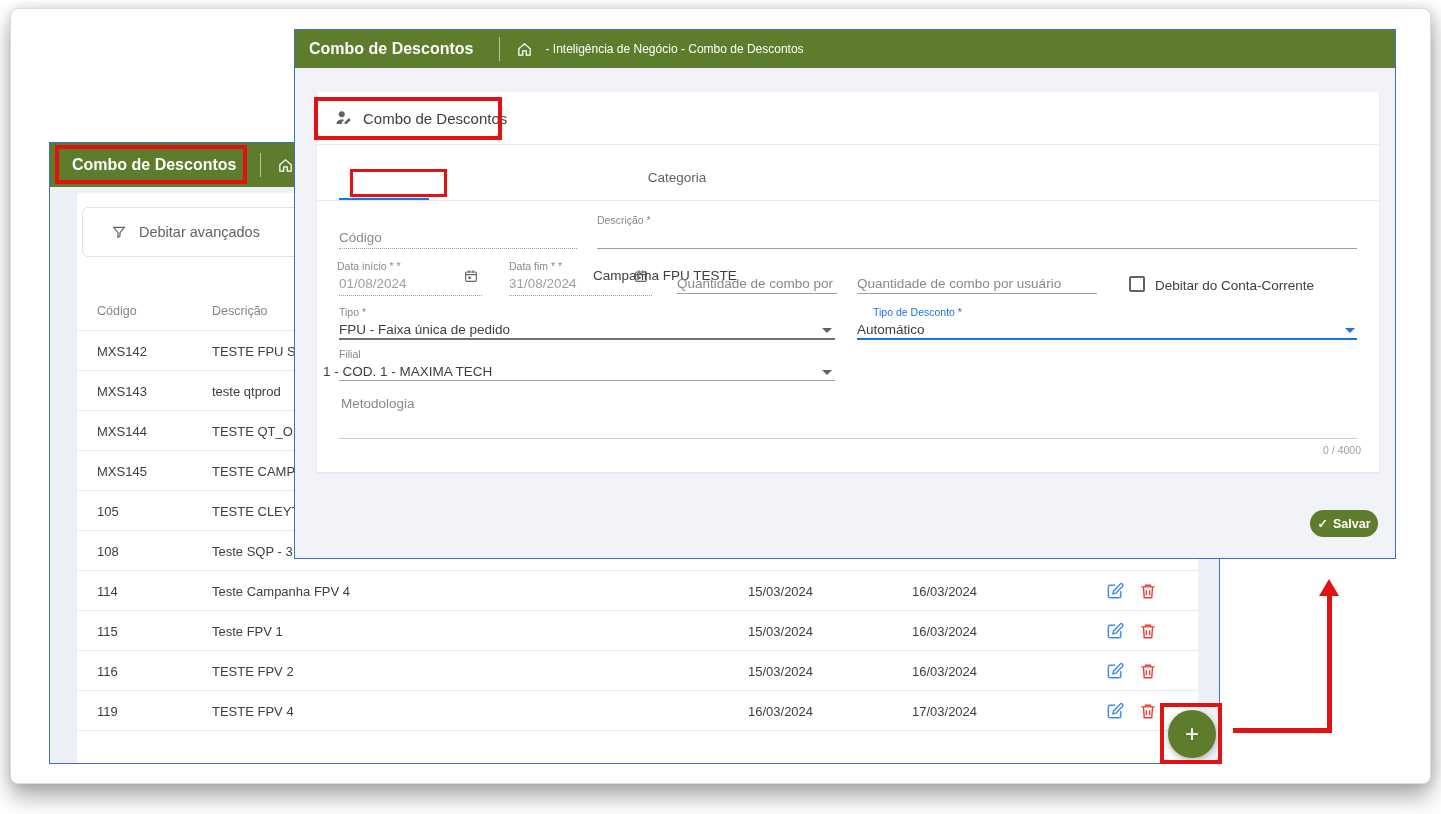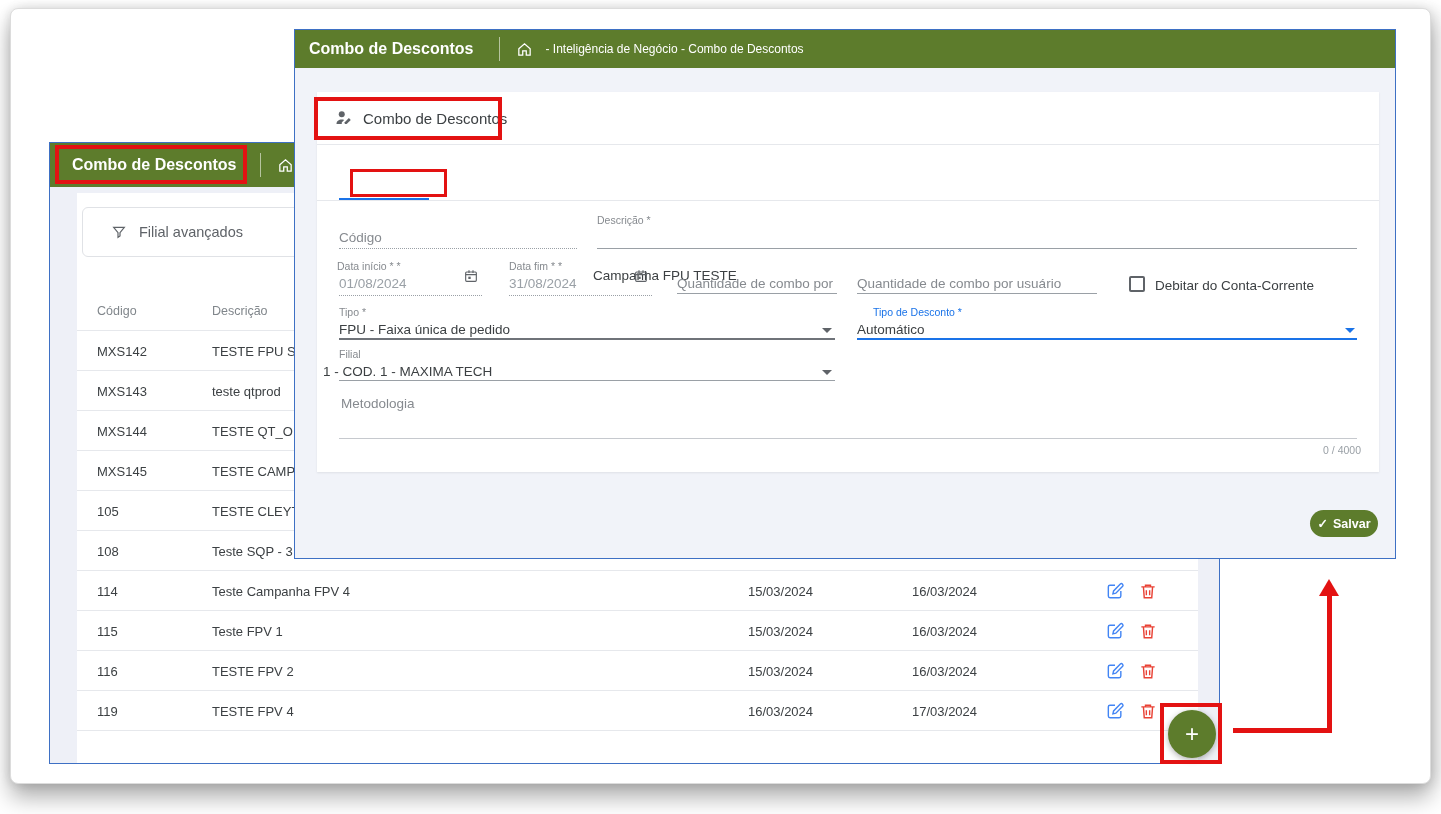--- a/index.html
+++ b/index.html
@@ -256,6 +256,9 @@
         <span class="t">Combo de Descontos</span>
       </div>
 
+      <div class="tab" style="left:300px; width:120px;">
+        <span>Categoria</span>
+      </div>
       <div class="tabs-line"></div>
       <div class="tab-ink"></div>
 

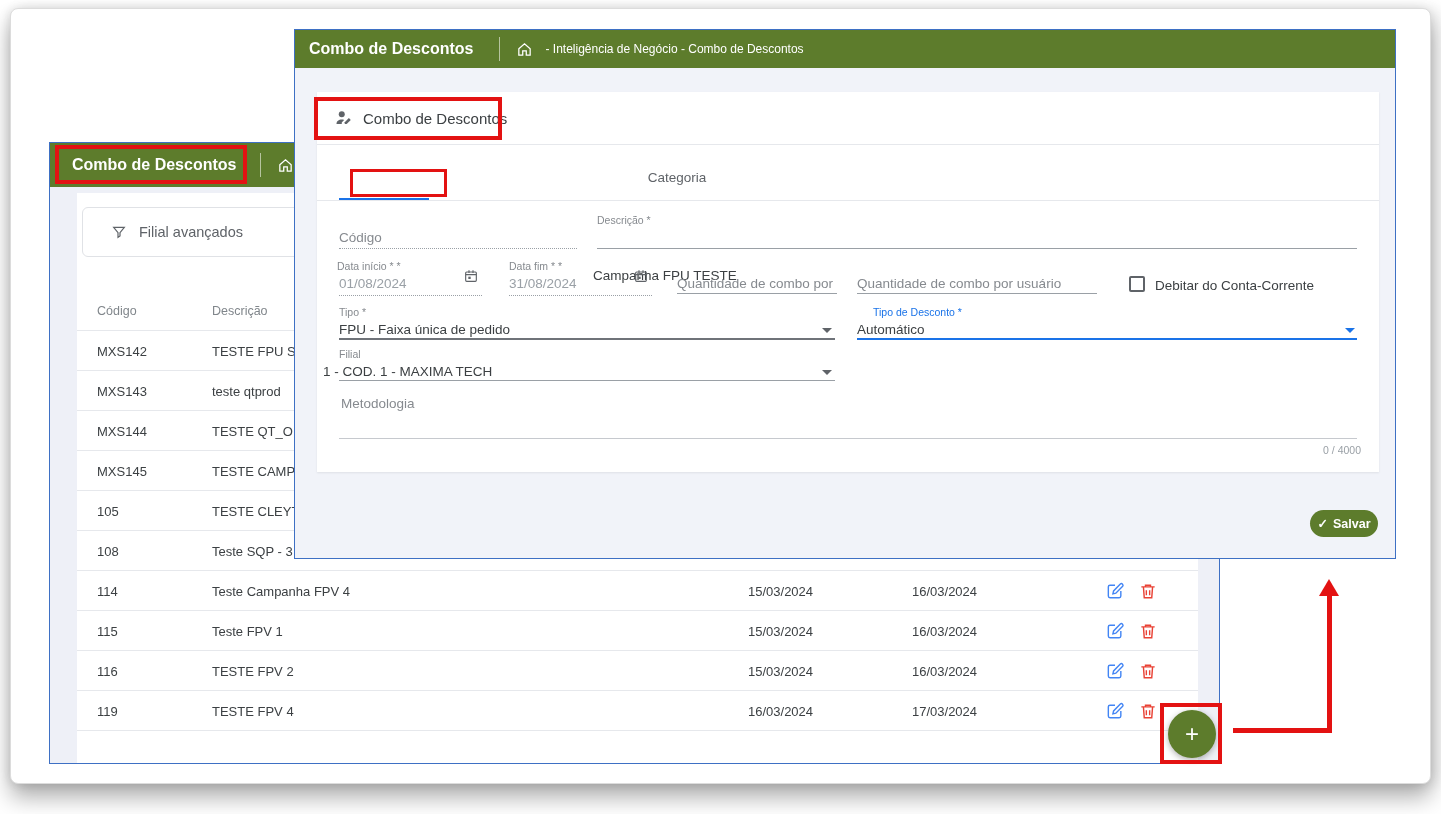--- a/index.html
+++ b/index.html
@@ -110,7 +110,7 @@
         <svg width="16" height="16" viewBox="0 0 24 24">
           <path d="M4 5h16l-6.5 8v5l-3 2v-7z" fill="none" stroke="#5f6368" stroke-width="1.8"></path>
         </svg>
-        <span class="lbl">Filial avançados</span>
+        <span class="lbl">Debitar avançados</span>
       </div>
 
       <div class="tbl">

